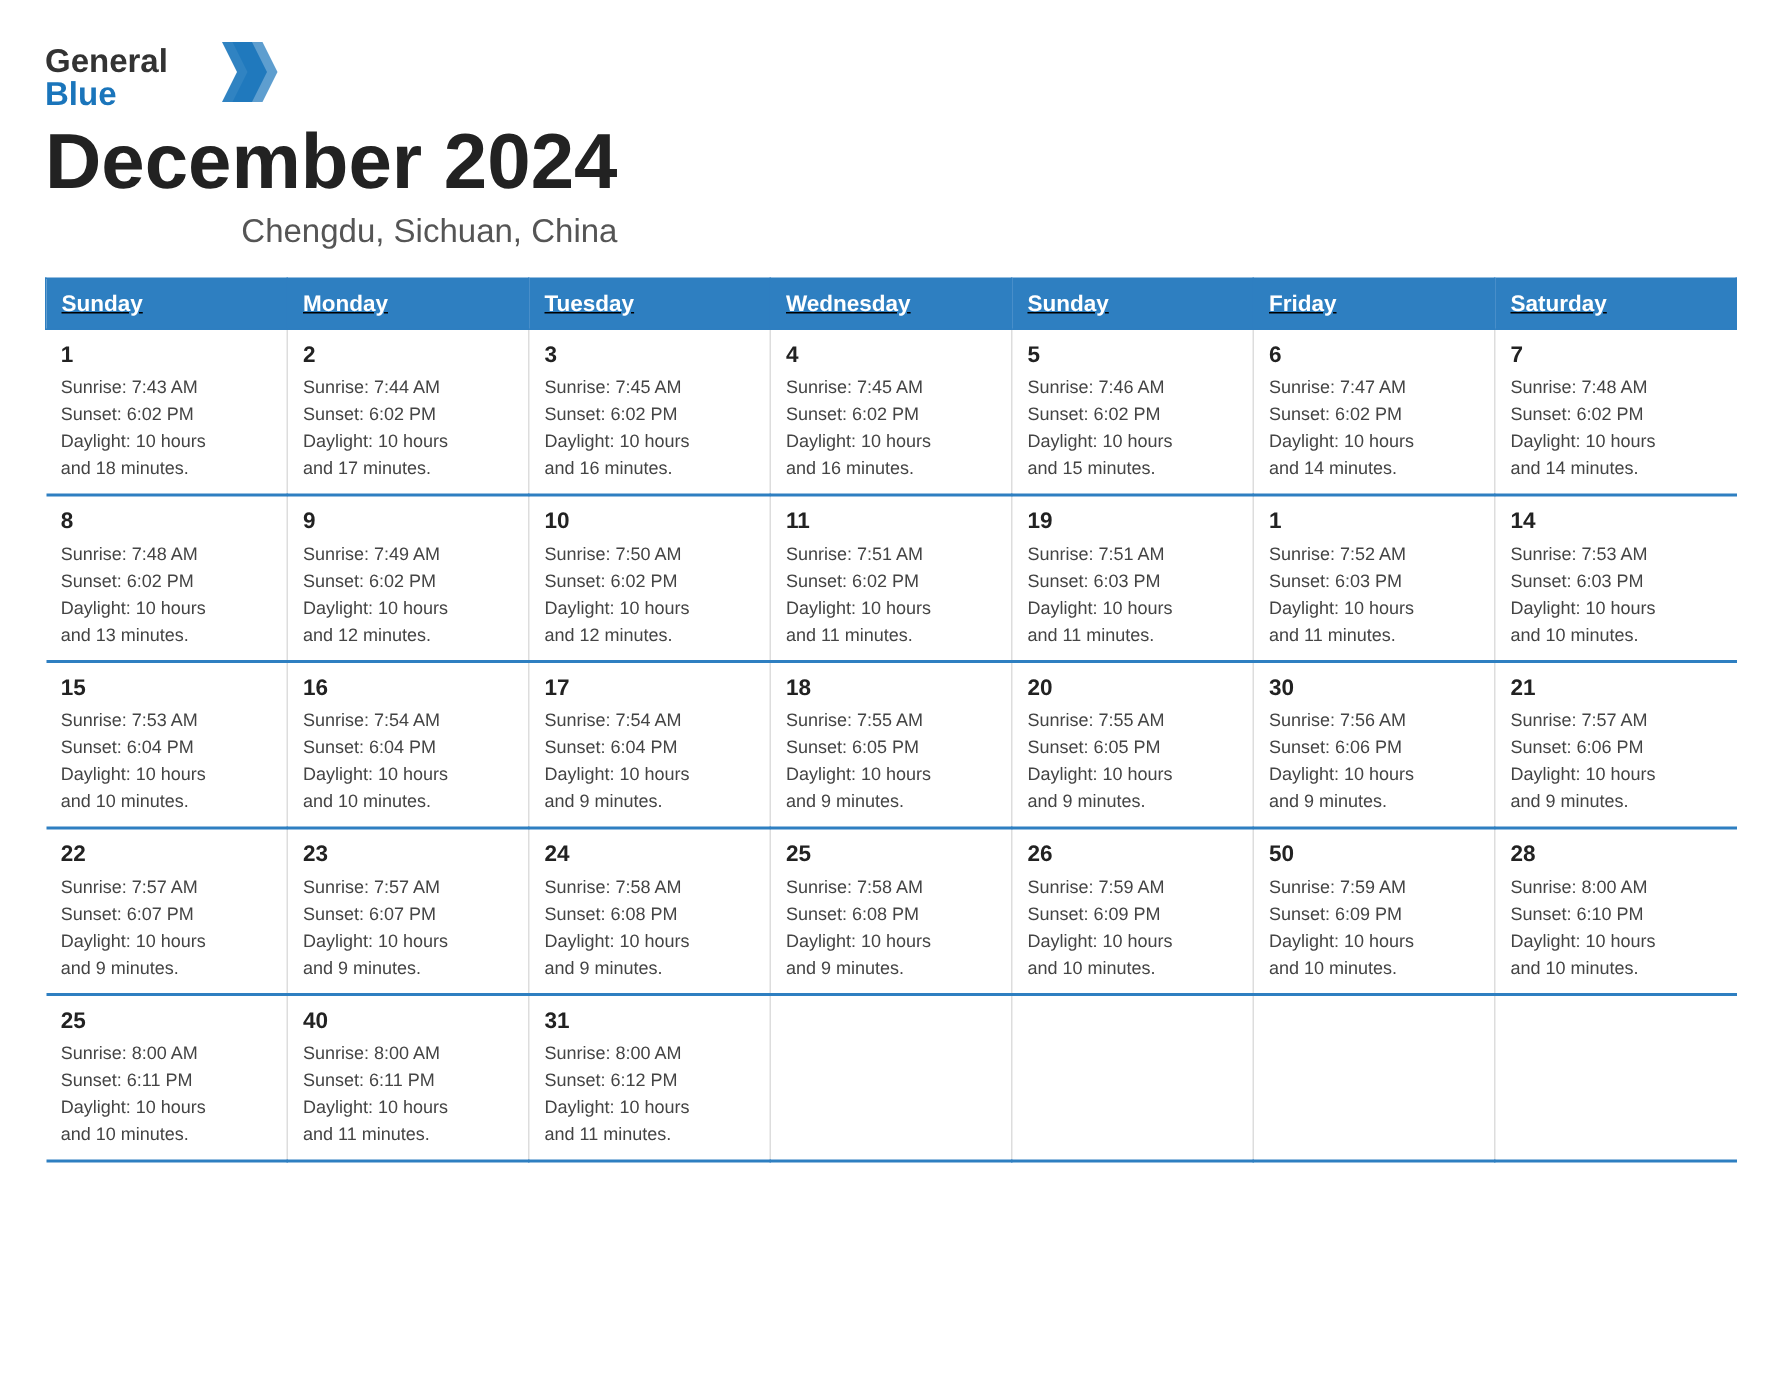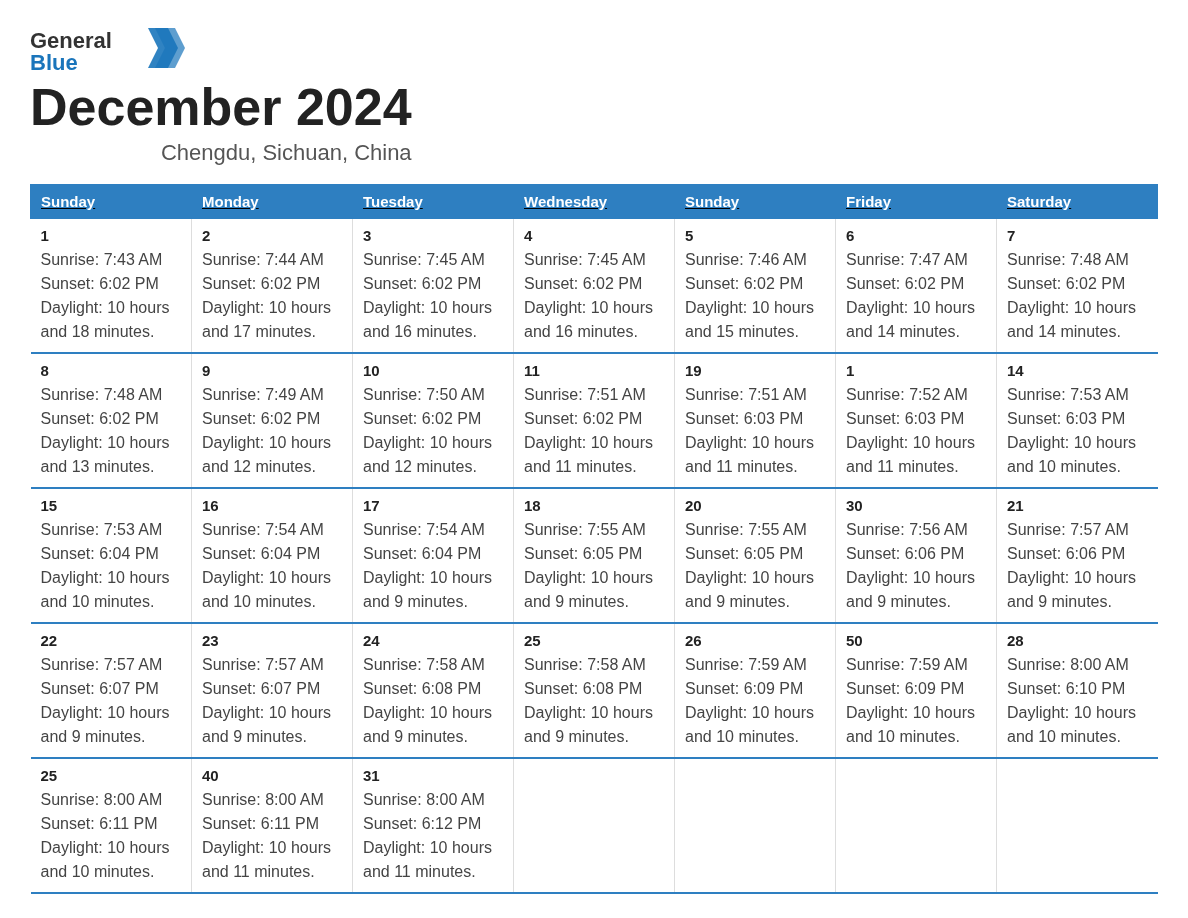--- a/index.html
+++ b/index.html
@@ -75,7 +75,7 @@
       margin-bottom: 4px;
     }
     .day-info {
-      font-size: 16px;
+      font-size: 12px;
       color: #444;
       line-height: 1.5;
     }

